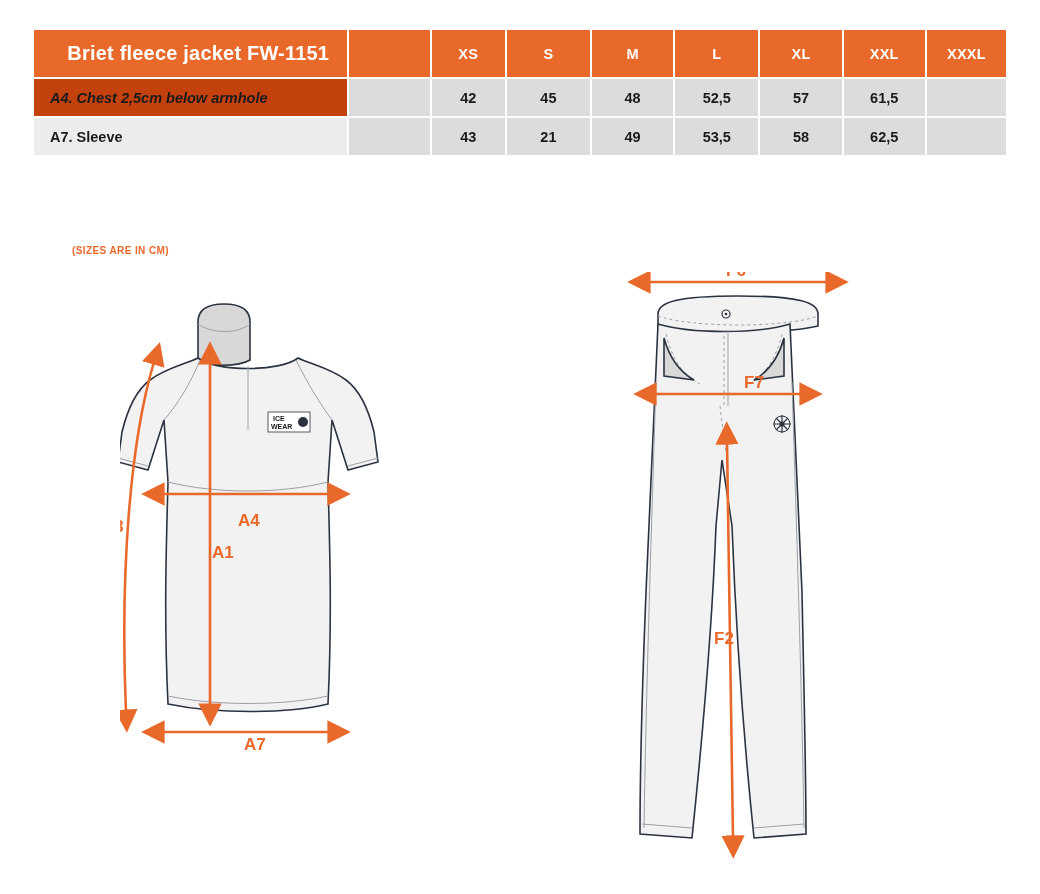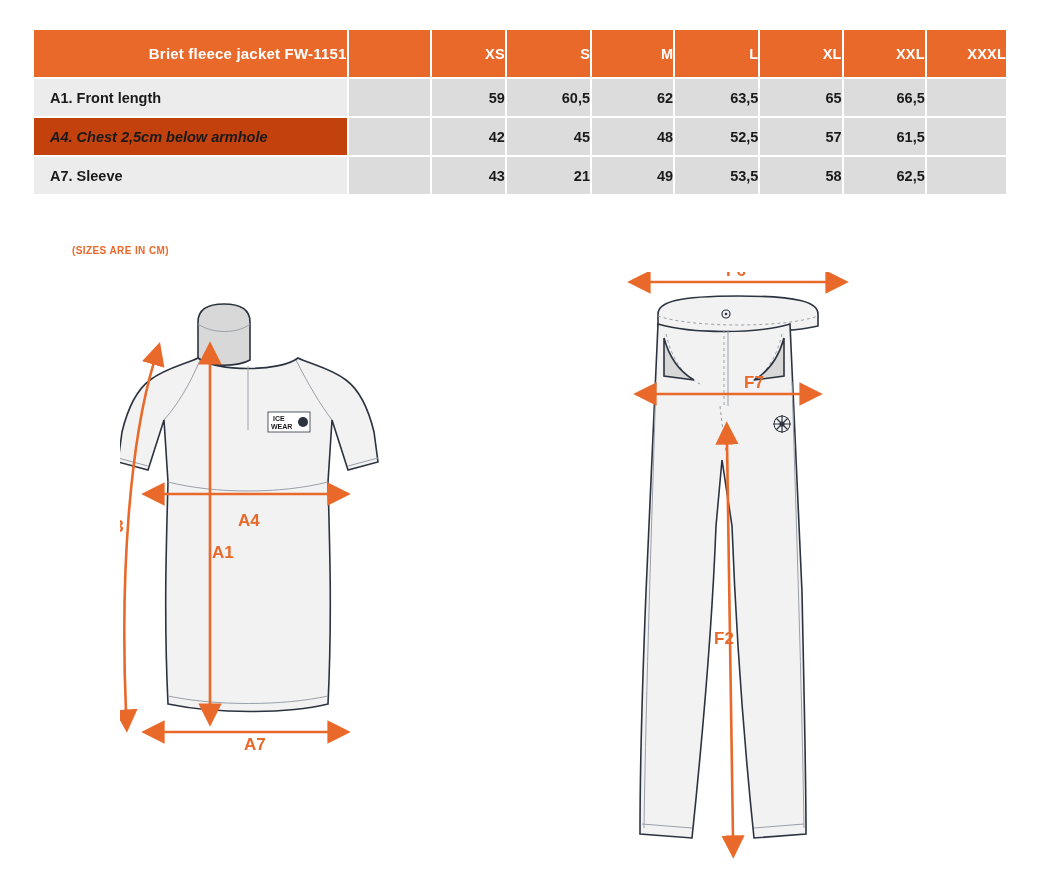--- a/index.html
+++ b/index.html
@@ -51,9 +51,9 @@
     letter-spacing: 0.2px;
   }
   table.size-table thead th.title {
-    text-align: right;
+    text-align: center;
     padding-left: 16px;
-    font-size: 15px;
+    font-size: 20px;
   }
   table.size-table tbody td.rowlabel {
     background: #ececec;

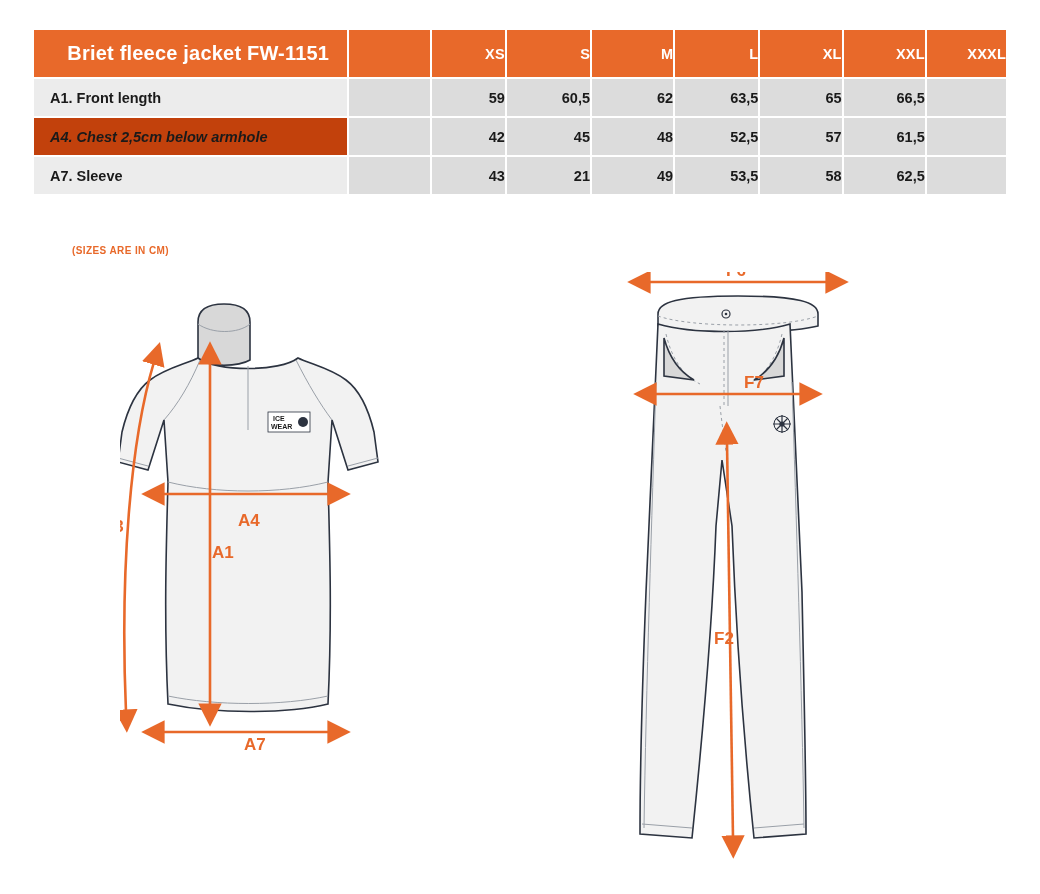--- a/index.html
+++ b/index.html
@@ -40,7 +40,7 @@
     height: 37px;
     font-size: 14.5px;
     font-weight: bold;
-    text-align: right;
+    text-align: center;
     padding: 0;
   }
   table.size-table thead th {

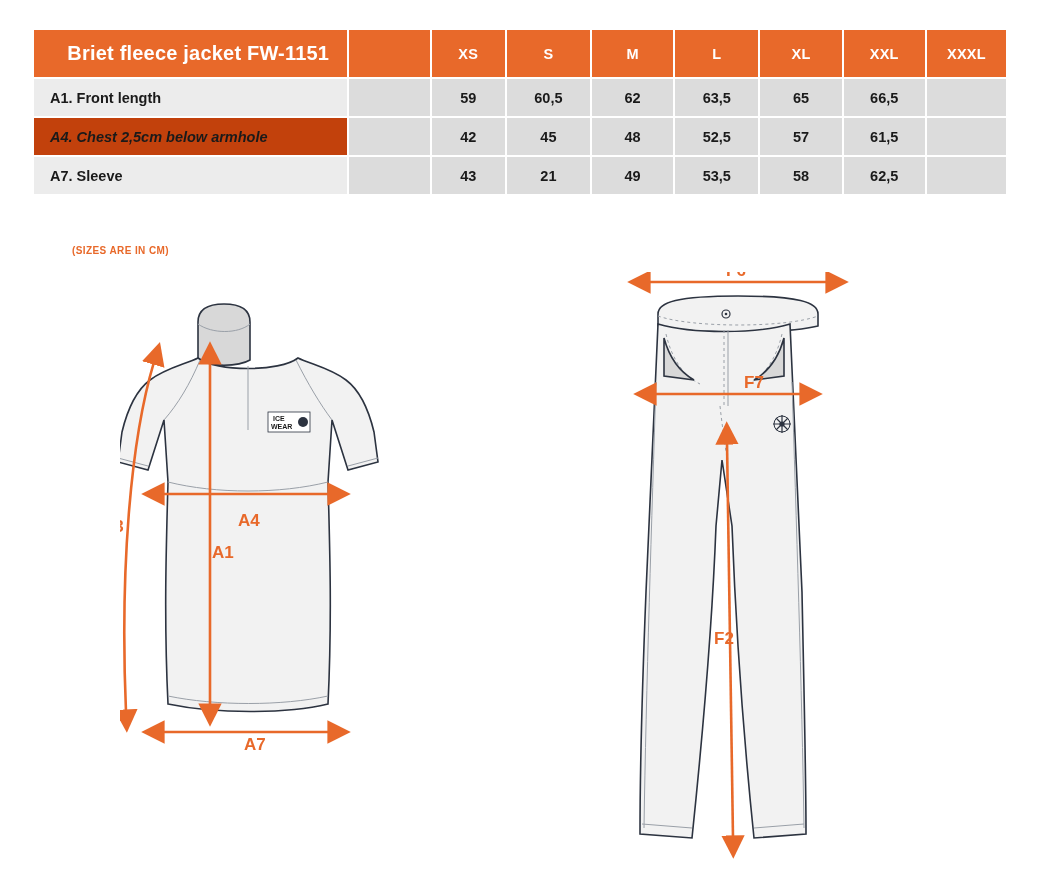--- a/index.html
+++ b/index.html
@@ -155,17 +155,6 @@
         </tr>
       </thead>
       <tbody>
-        <tr>
-          <td class="rowlabel">A1. Front length</td>
-          <td class="spacer"></td>
-          <td class="val">59</td>
-          <td class="val">60,5</td>
-          <td class="val">62</td>
-          <td class="val">63,5</td>
-          <td class="val">65</td>
-          <td class="val">66,5</td>
-          <td class="val"></td>
-        </tr>
         <tr class="alt">
           <td class="rowlabel">A4. Chest 2,5cm below armhole</td>
           <td class="spacer"></td>

